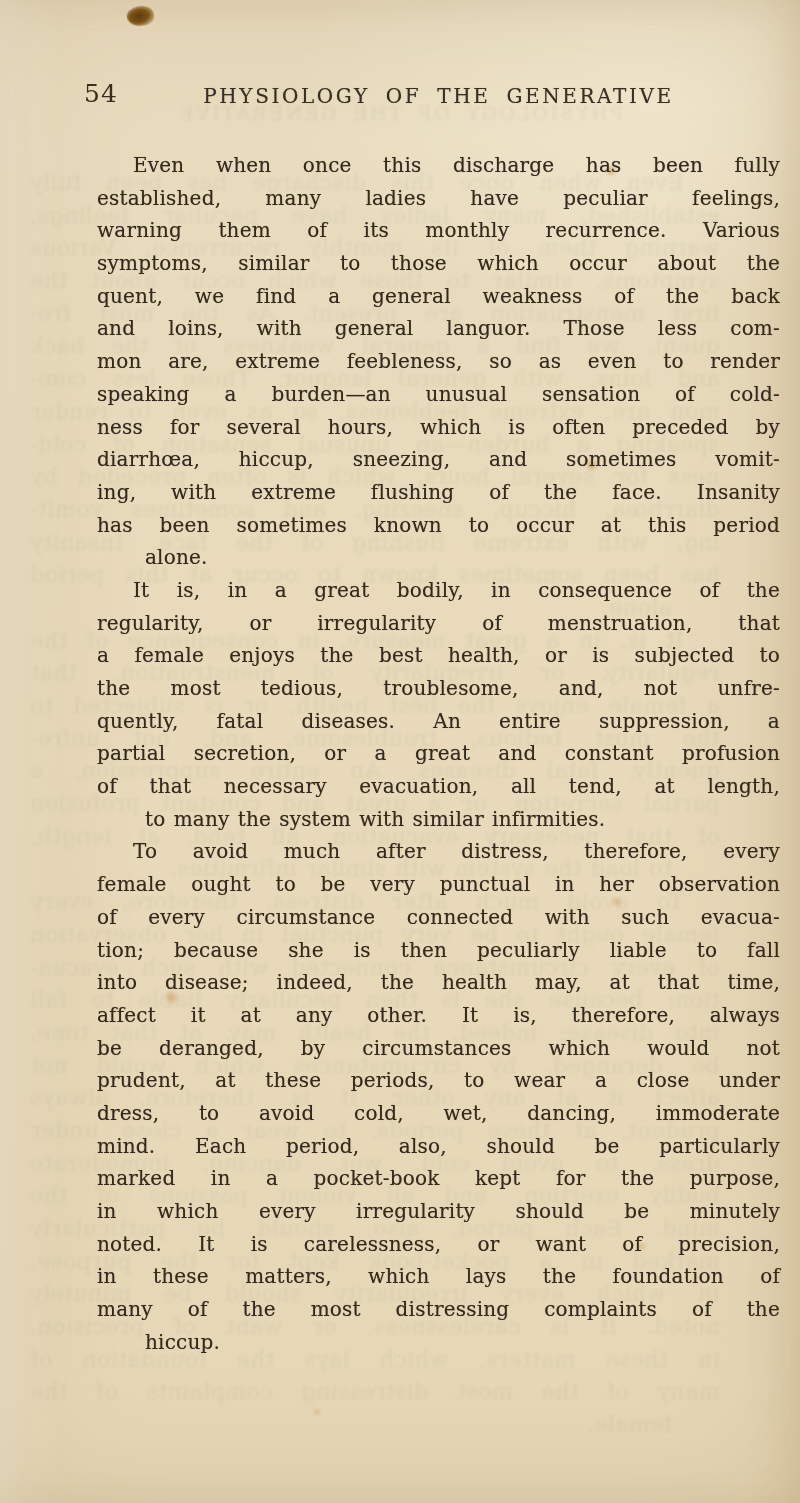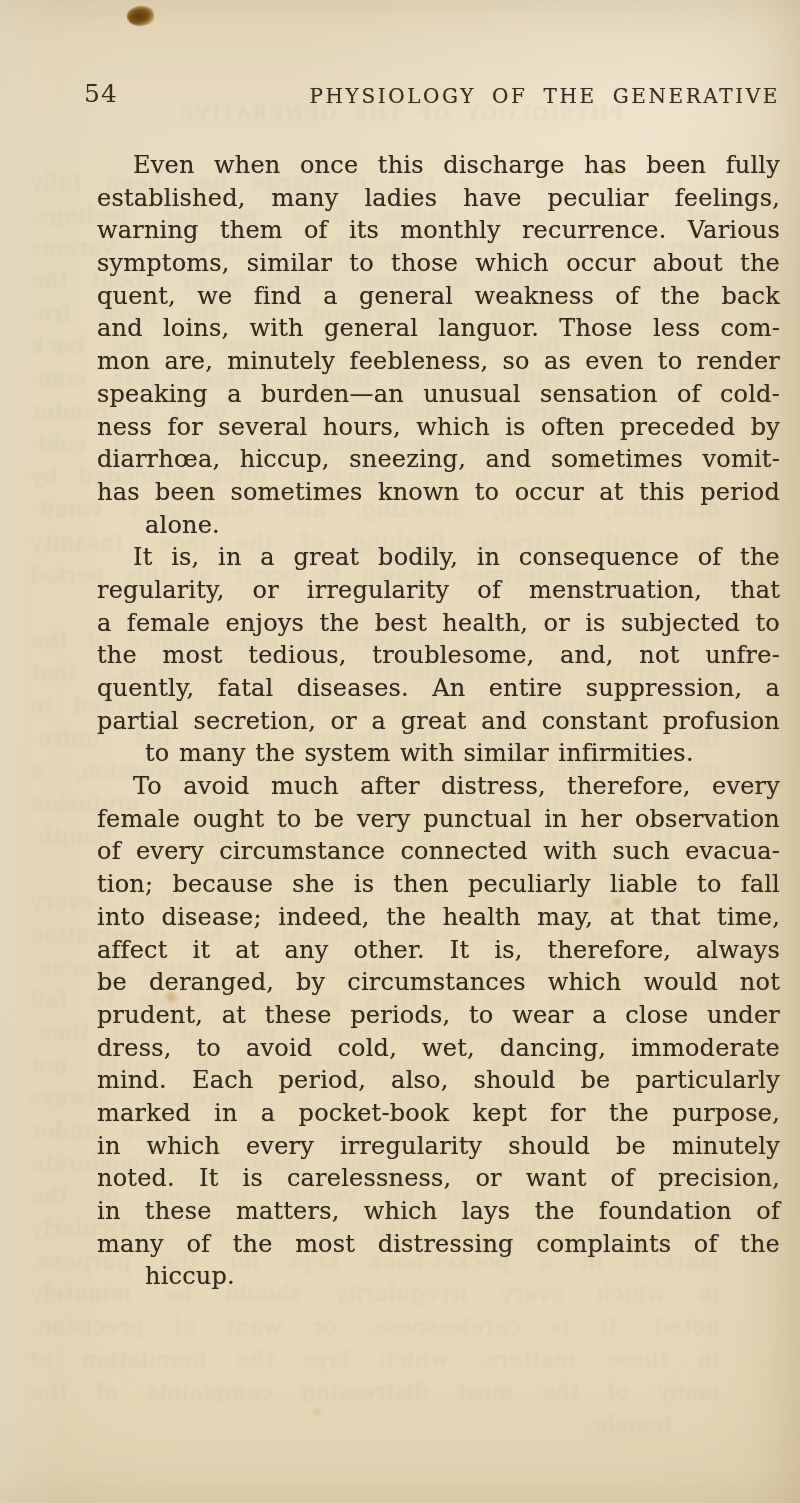--- a/index.html
+++ b/index.html
@@ -33,7 +33,7 @@
   .running-header{
     position:absolute; z-index:4;
     left:97px; top:84px; width:683px;
-    text-align:right;
+    text-align:center;
     font-size:20px; letter-spacing:2.6px; word-spacing:7px;
     color:#3a3023;
     text-shadow:0 0 0.7px rgba(58,48,35,0.5);

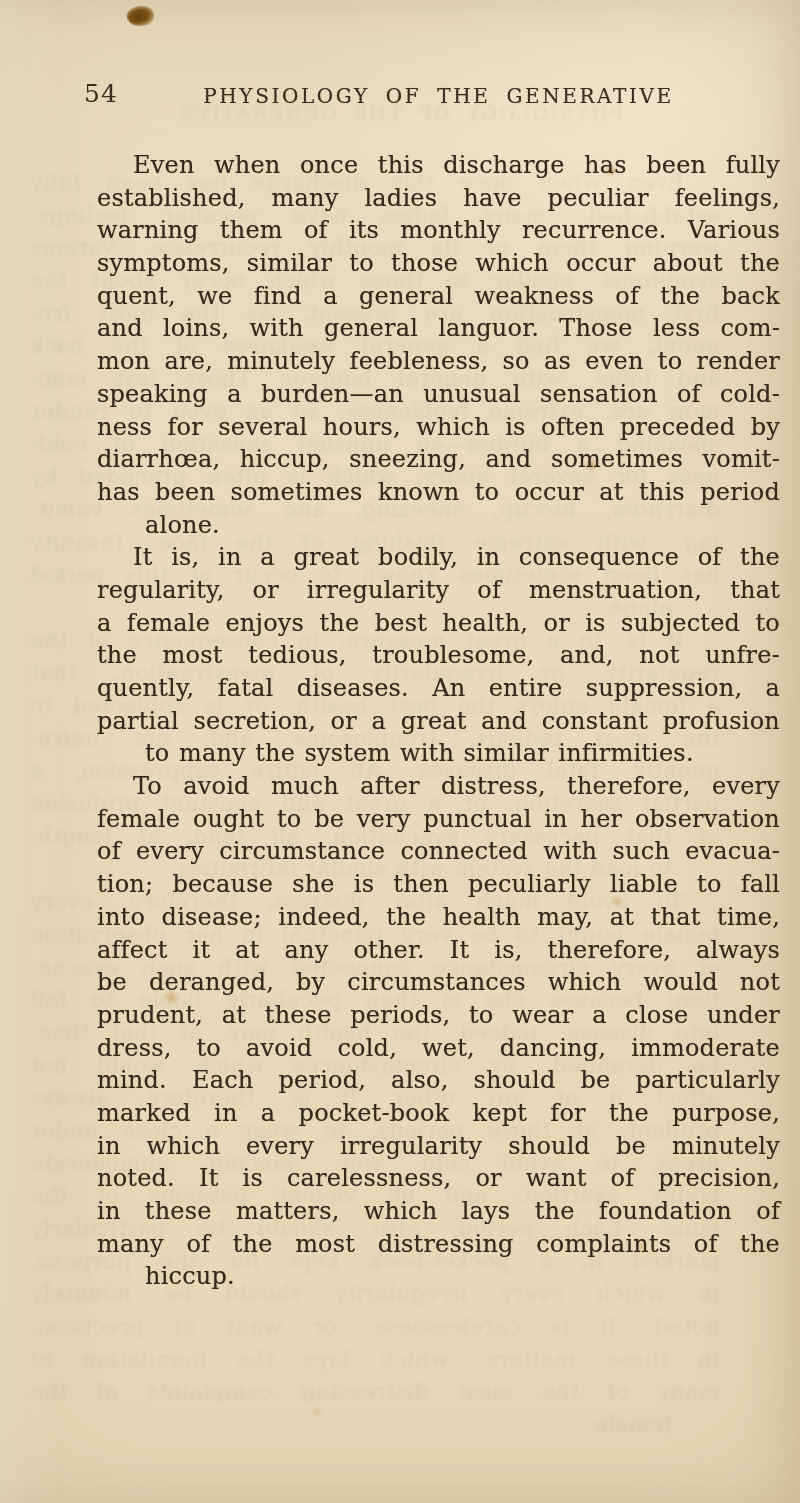--- a/index.html
+++ b/index.html
@@ -44,7 +44,7 @@
   .text-block{
     position:absolute; z-index:4;
     left:97px; top:149px; width:683px;
-    font-size:24px; line-height:32.7px;
+    font-size:20px; line-height:32.7px;
     letter-spacing:0.2px; word-spacing:1.6px;
     text-shadow:0 0 0.7px rgba(51,41,28,0.45);
   }

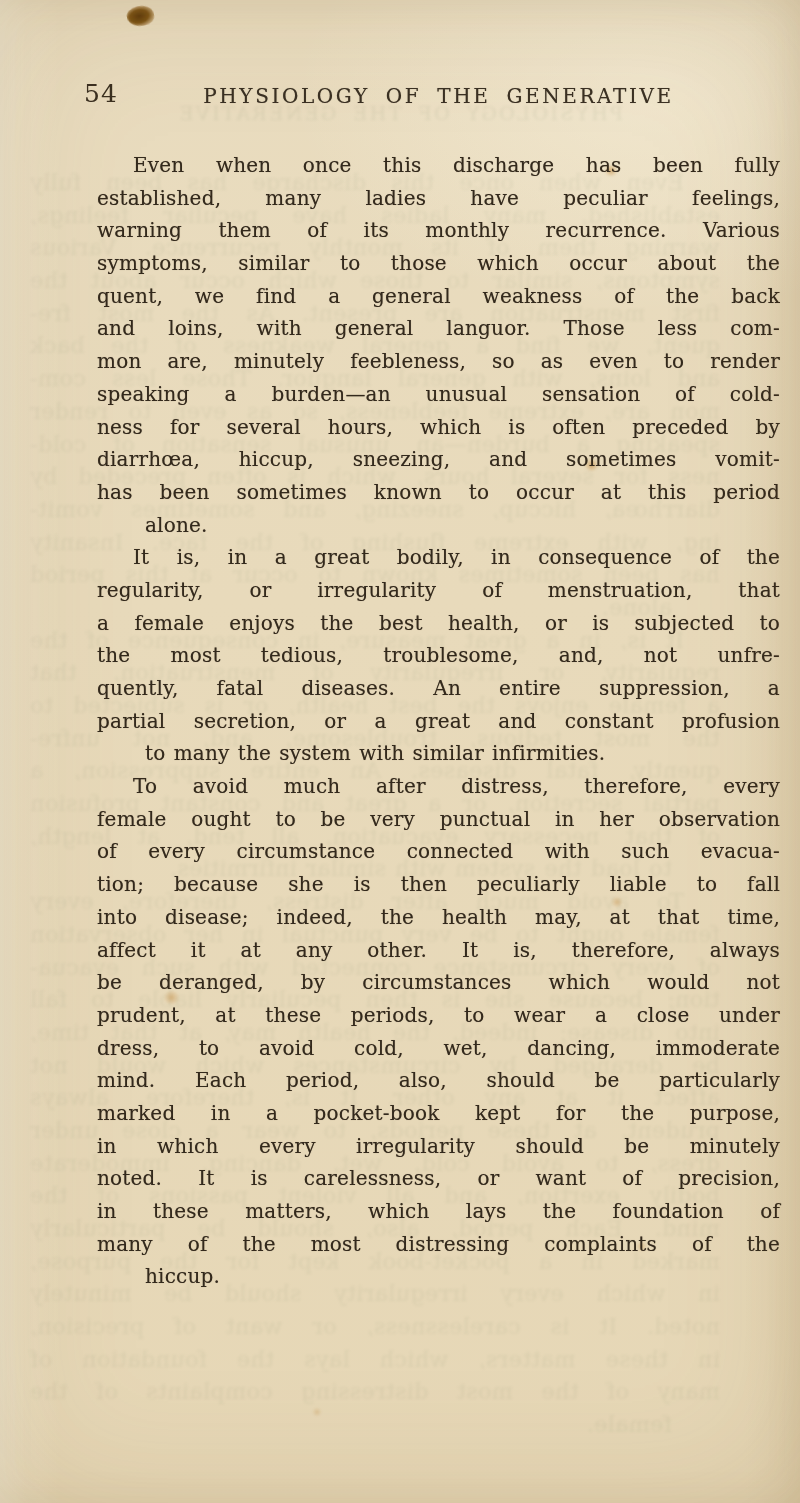--- a/index.html
+++ b/index.html
@@ -169,7 +169,7 @@
         <div class="line">symptoms, similar to those which occur about the</div>
         <div class="line">quent, we find a general weakness of the back</div>
         <div class="line">and loins, with general languor. Those less com-</div>
-        <div class="line">mon are, minutely feebleness, so as even to render</div>
+        <div class="line">mon are, extreme feebleness, so as even to render</div>
         <div class="line">speaking a burden—an unusual sensation of cold-</div>
         <div class="line">ness for several hours, which is often preceded by</div>
         <div class="line">diarrhœa, hiccup, sneezing, and sometimes vomit-</div>

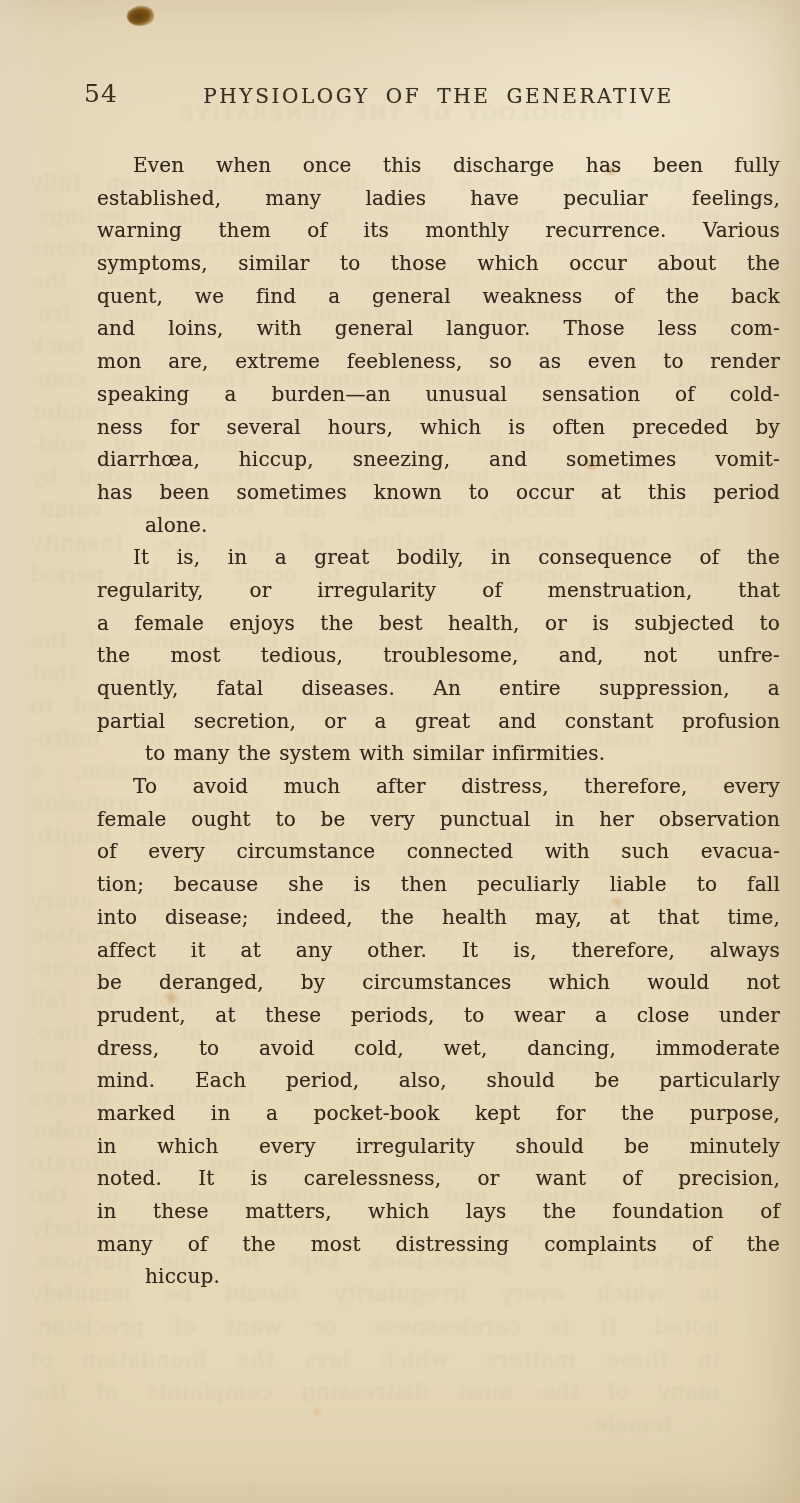--- a/index.html
+++ b/index.html
@@ -173,6 +173,7 @@
         <div class="line">speaking a burden—an unusual sensation of cold-</div>
         <div class="line">ness for several hours, which is often preceded by</div>
         <div class="line">diarrhœa, hiccup, sneezing, and sometimes vomit-</div>
+        <div class="line">ing, with extreme flushing of the face. Insanity</div>
         <div class="line">has been sometimes known to occur at this period</div>
         <div class="line last">alone.</div>
       </div>

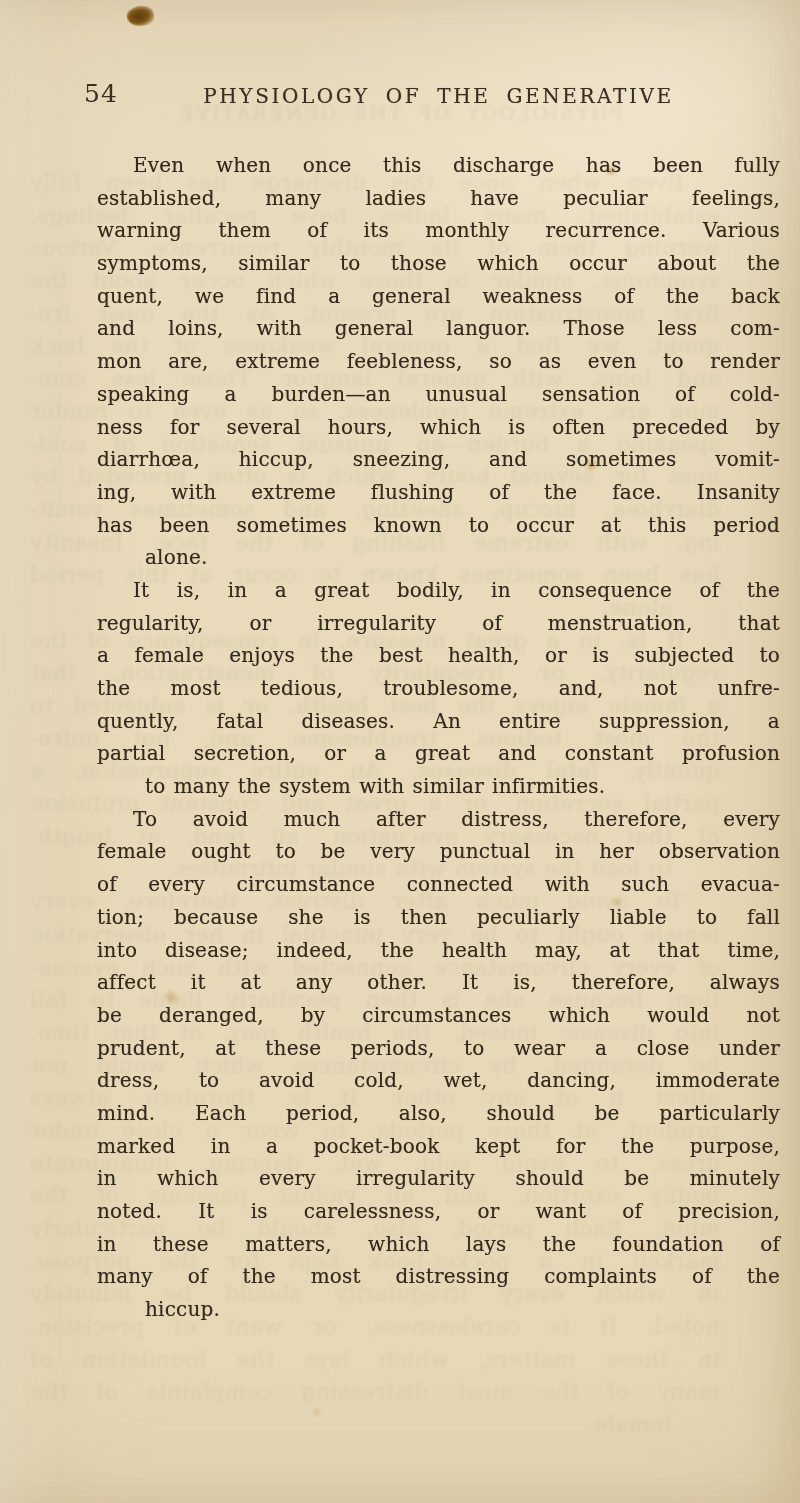--- a/index.html
+++ b/index.html
@@ -184,6 +184,7 @@
         <div class="line">the most tedious, troublesome, and, not unfre-</div>
         <div class="line">quently, fatal diseases. An entire suppression, a</div>
         <div class="line">partial secretion, or a great and constant profusion</div>
+        <div class="line">of that necessary evacuation, all tend, at length,</div>
         <div class="line last">to many the system with similar infirmities.</div>
       </div>
       <div>

